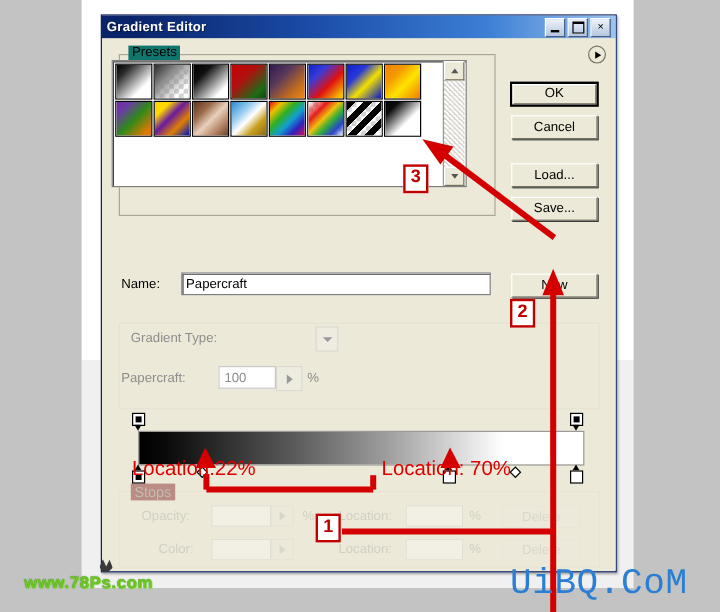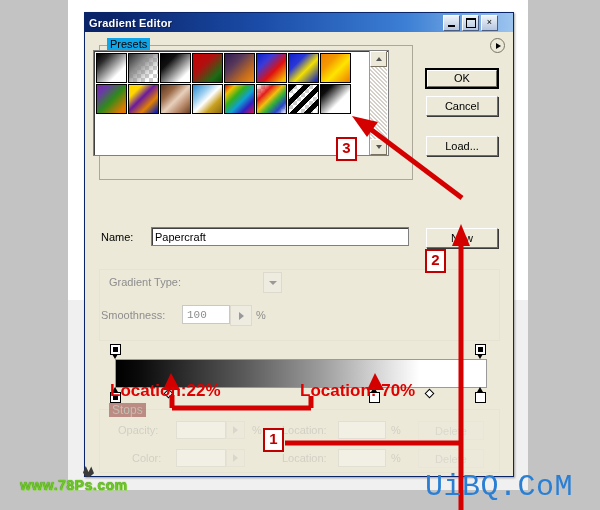--- a/index.html
+++ b/index.html
@@ -28,7 +28,7 @@
     height:19px;
     background:linear-gradient(to right,#0a246a 0%,#0a246a 6%,#1a4ba6 40%,#3c7fd4 75%,#9cc4ef 100%);
     display:flex;align-items:center;
-    padding:0 15px 0 4px;
+    padding:0 4px 0 4px;
   }
   #title-text{
     color:#fff;font-size:11px;font-weight:bold;letter-spacing:.2px;flex:1;

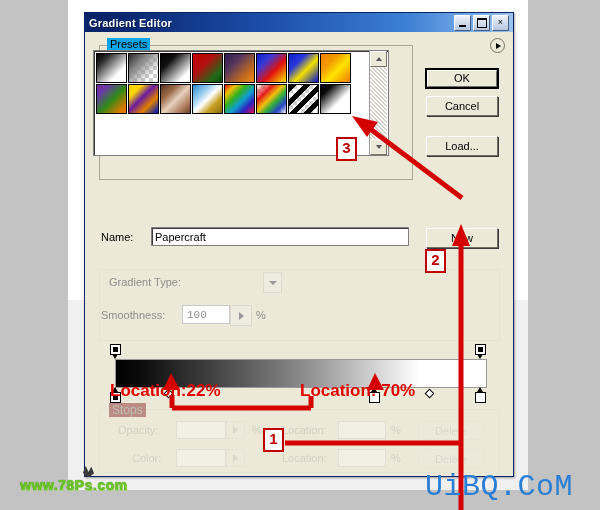--- a/index.html
+++ b/index.html
@@ -54,7 +54,7 @@
     background:#ece9d8;
   }
   #presets-legend{
-    position:absolute;left:22px;top:6px;background:#0ea5e9;padding:0 3px;
+    position:absolute;left:22px;top:6px;background:#0f766e;padding:0 3px;
     font-size:11px;color:#000;
   }
   #presets-arrow-btn{

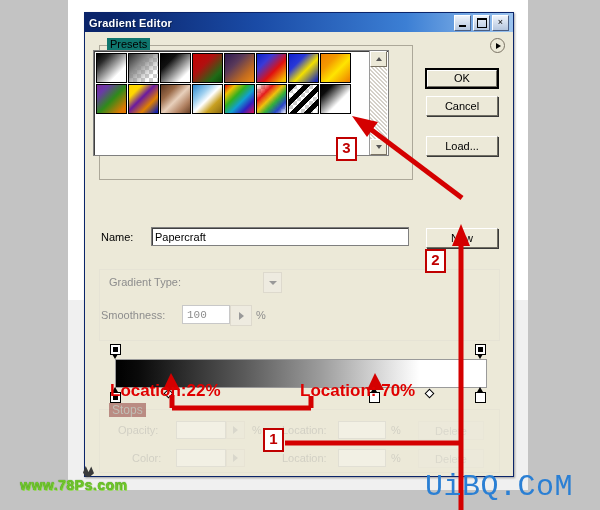--- a/index.html
+++ b/index.html
@@ -329,6 +329,7 @@
         <span class="inner">OK</span>
       </div>
     <div class="btn" id="btn-load">Load...</div>
+    <div class="btn" id="btn-save">Save...</div>
     <div class="btn" id="btn-new">New</div>
 
     <div id="name-label">Name:</div>

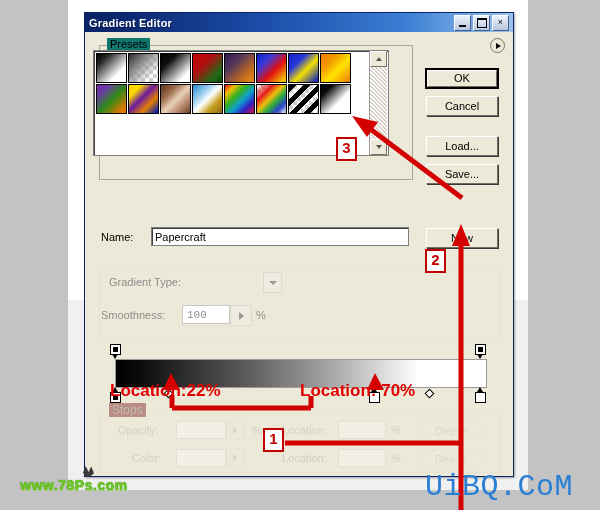--- a/index.html
+++ b/index.html
@@ -338,7 +338,7 @@
     <div id="type-group"></div>
     <div id="type-label">Gradient Type:</div>
     <div id="type-combo-btn"></div>
-    <div id="smooth-label">Smoothness:</div>
+    <div id="smooth-label">Papercraft:</div>
     <div id="smooth-input">100</div>
     <div id="smooth-btn"></div>
     <div id="smooth-pct">%</div>

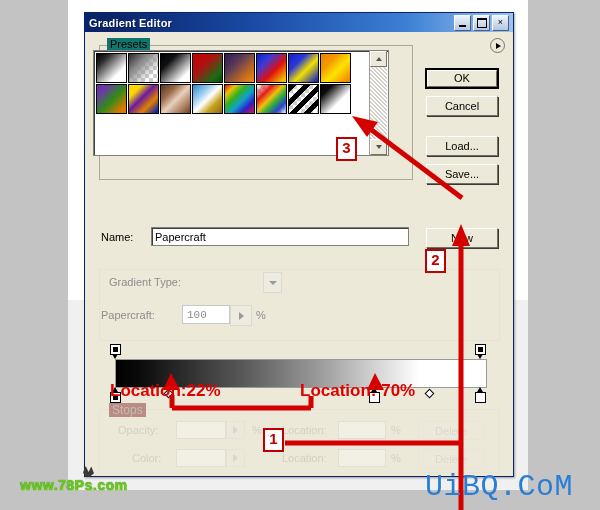--- a/index.html
+++ b/index.html
@@ -151,7 +151,7 @@
   #smooth-input{
     position:absolute;left:97px;top:273px;width:48px;height:19px;
     background:#fff;border:1px solid #c8c8c8;font-size:11px;color:#8d8d8d;line-height:19px;
-    padding-left:4px;box-sizing:border-box;font-family:Liberation Mono, monospace;
+    padding-left:4px;box-sizing:border-box;
   }
   #smooth-btn{
     position:absolute;left:145px;top:273px;width:20px;height:19px;

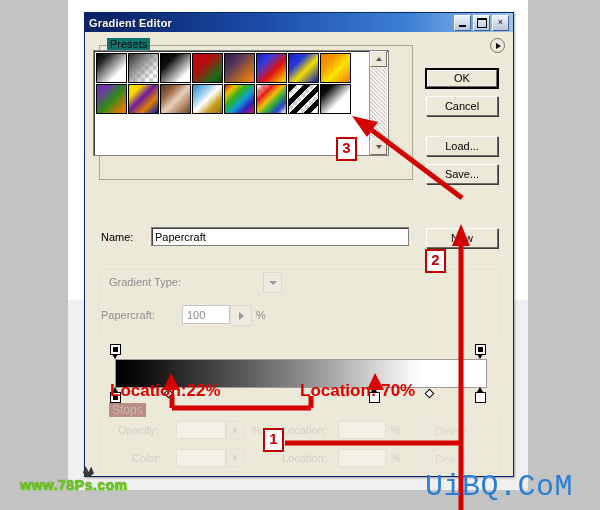--- a/index.html
+++ b/index.html
@@ -210,7 +210,7 @@
     font-family:"Liberation Sans",sans-serif;
   }
   .loc-text{
-    position:absolute;color:#e00000;font-weight:bold;font-size:17px;white-space:nowrap;
+    position:absolute;color:#e00000;font-weight:normal;font-size:17px;white-space:nowrap;
     font-family:"Liberation Sans",sans-serif;
   }
 

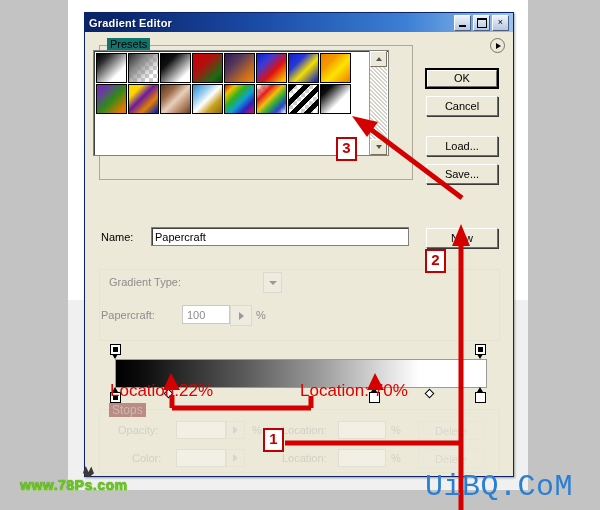--- a/index.html
+++ b/index.html
@@ -430,7 +430,7 @@
 <div class="num-badge" style="left:263px;top:428px;">1</div>
 
 <div class="loc-text" style="left:110px;top:381px;">Location:22%</div>
-<div class="loc-text" style="left:300px;top:381px;">Location: 70%</div>
+<div class="loc-text" style="left:318px;top:381px;">Location: 70%</div>
 
 <div id="wm-left-dot"></div>
 <div id="wm-left">www.78Ps.com</div>

